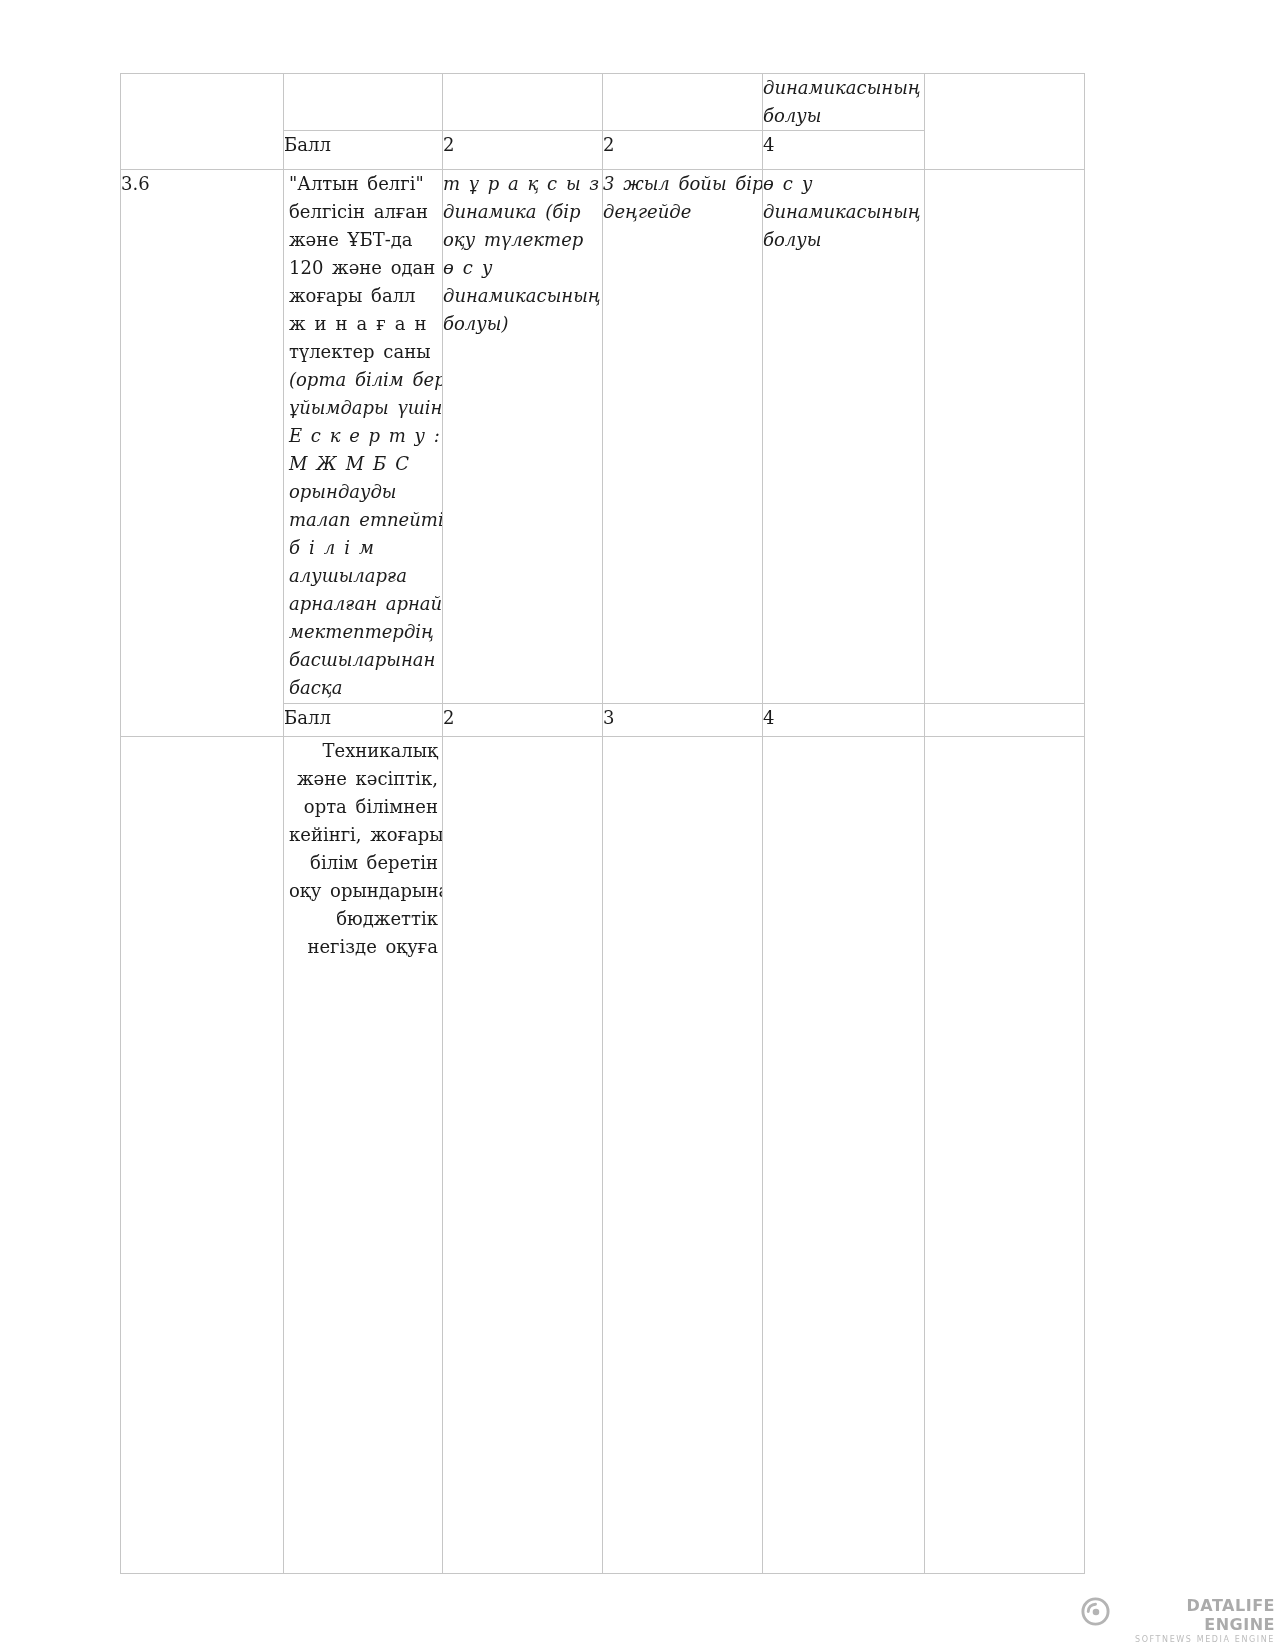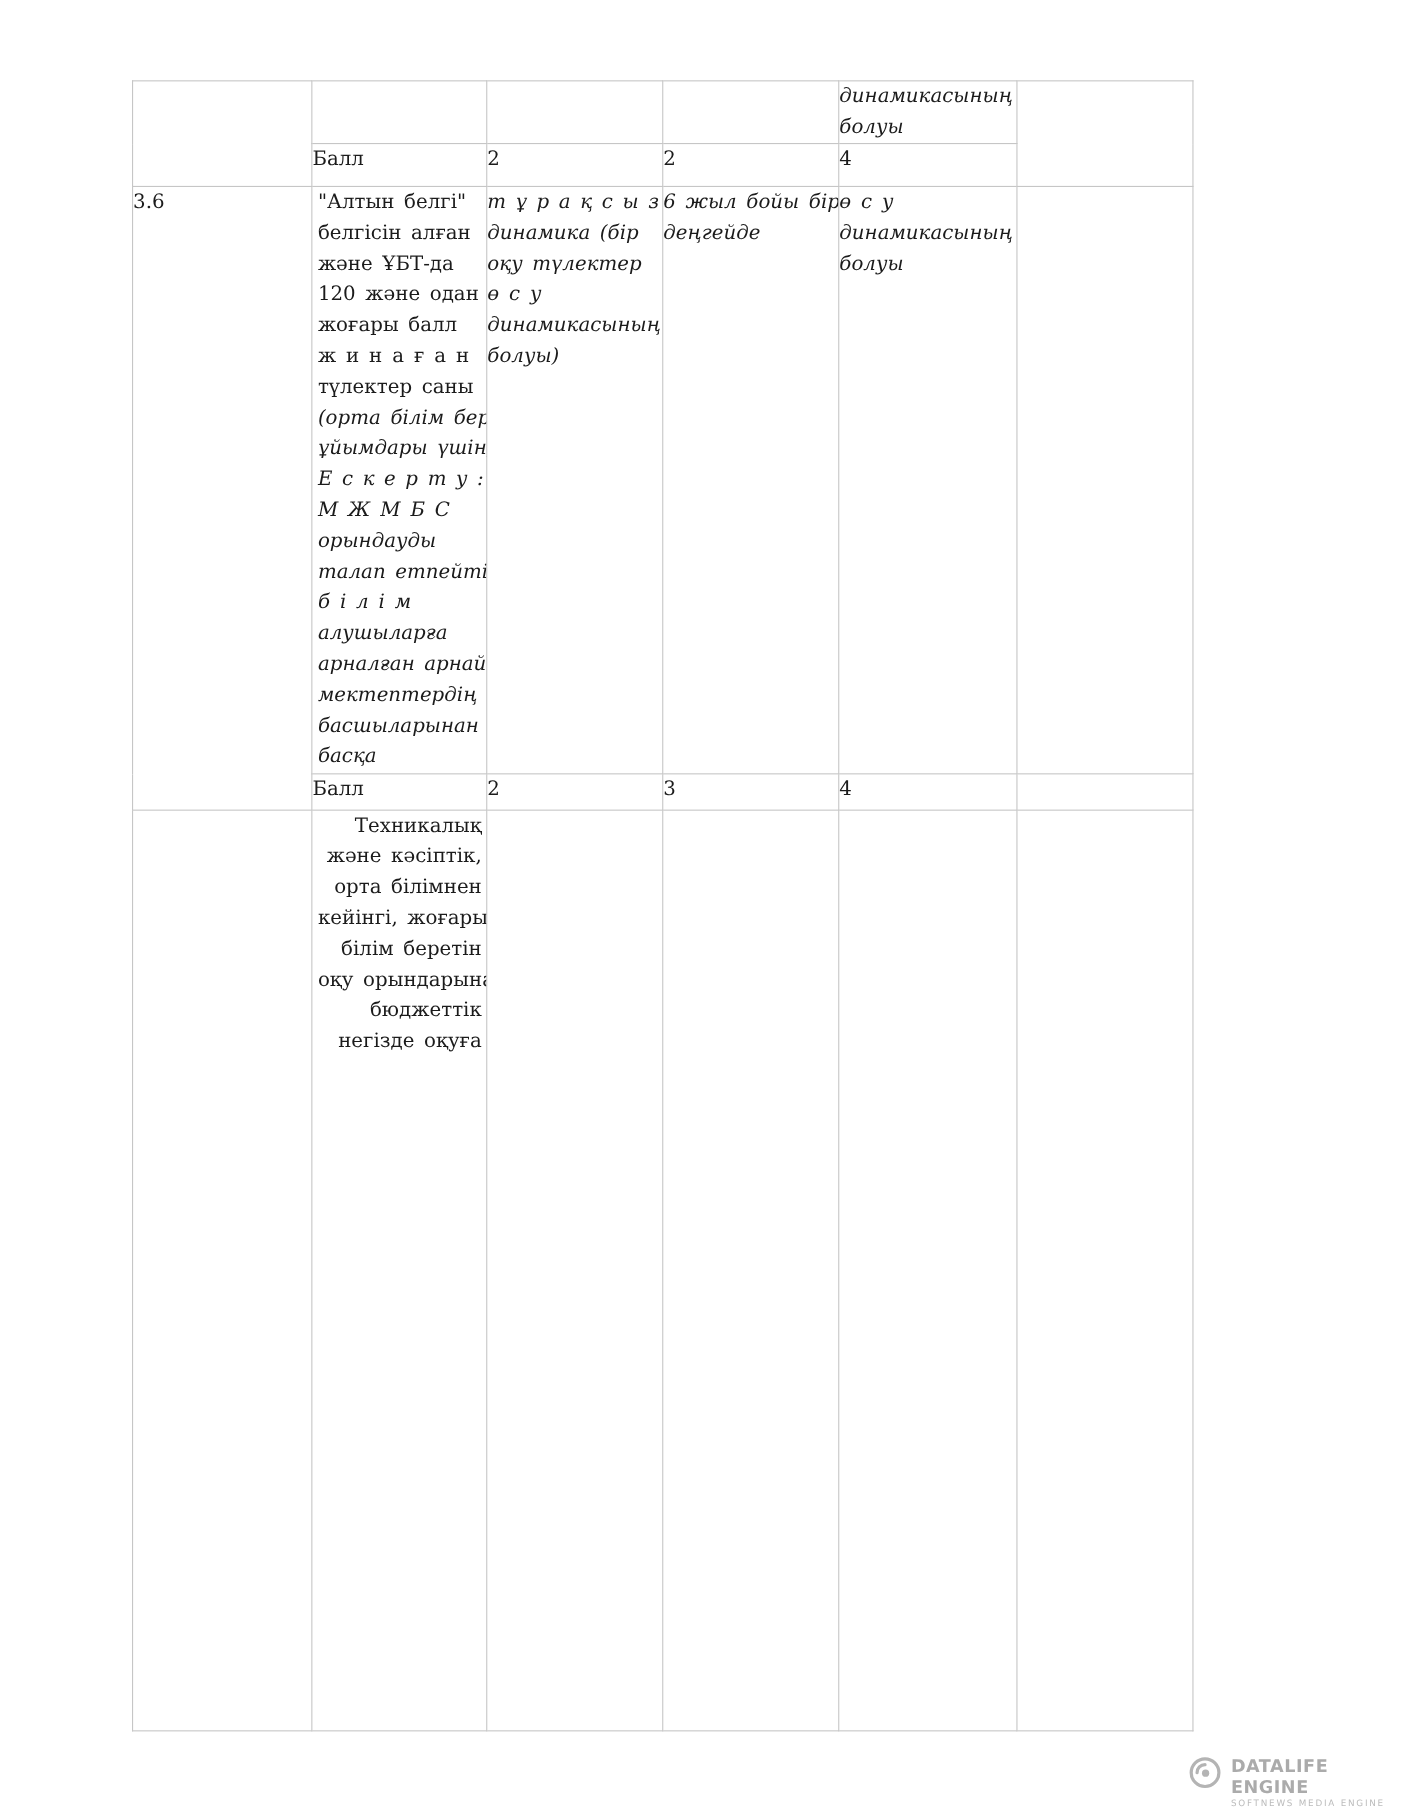--- a/index.html
+++ b/index.html
@@ -136,7 +136,7 @@
 ө с у
 динамикасының
 болуы)</td>
-      <td class="v-mid txt italic">6 жыл бойы бір
+      <td class="v-mid txt italic">3 жыл бойы бір
 деңгейде</td>
       <td class="v-mid txt italic">ө с у
 динамикасының

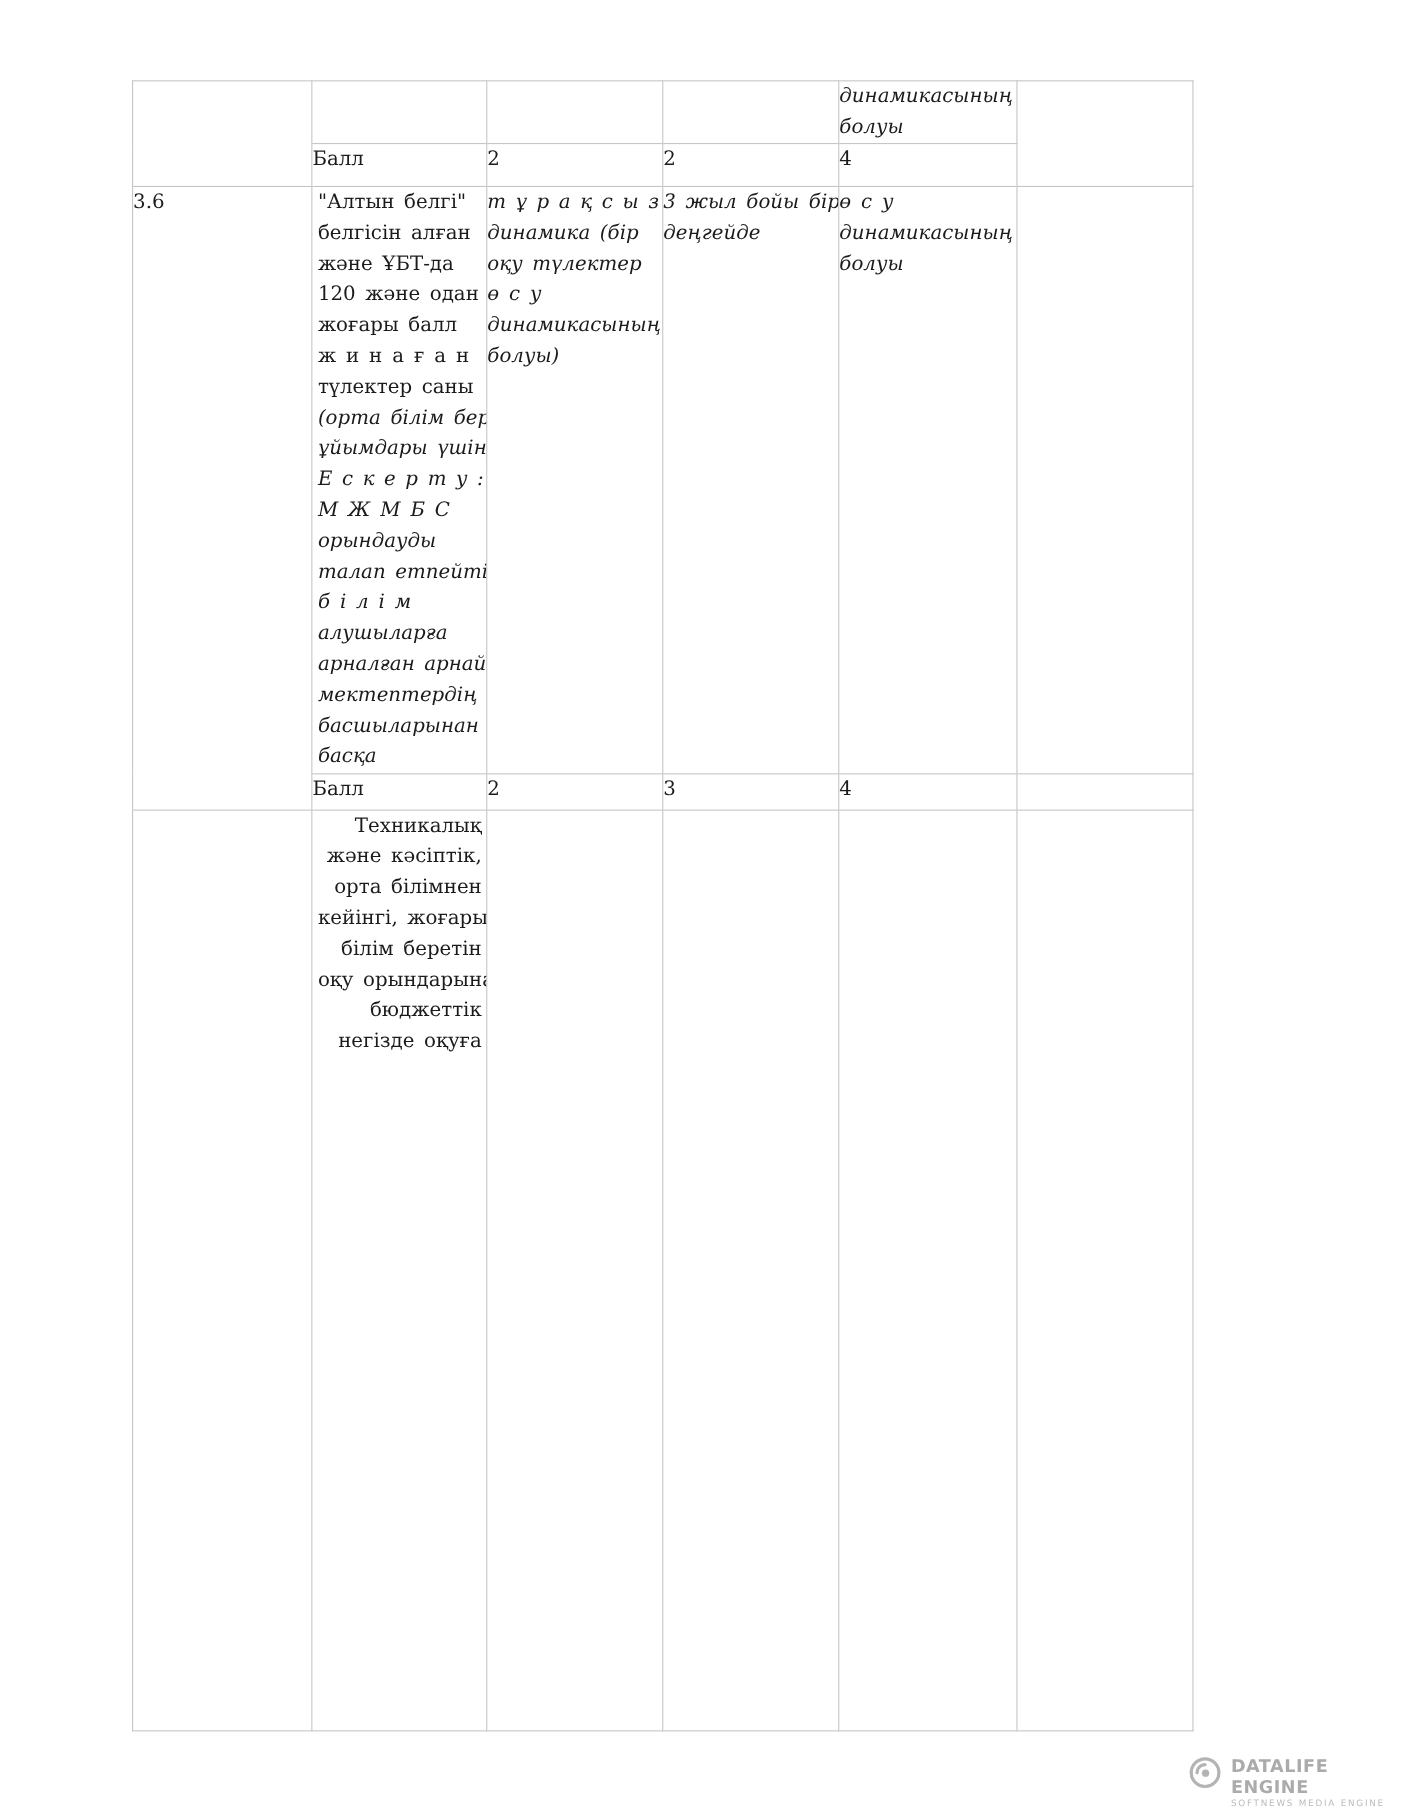--- a/index.html
+++ b/index.html
@@ -54,6 +54,7 @@
     display: flex;
     align-items: flex-start;
     gap: 8px;
+    text-align: right;
   }
   .wm-text { display: flex; flex-direction: column; }
   .wm-title {

